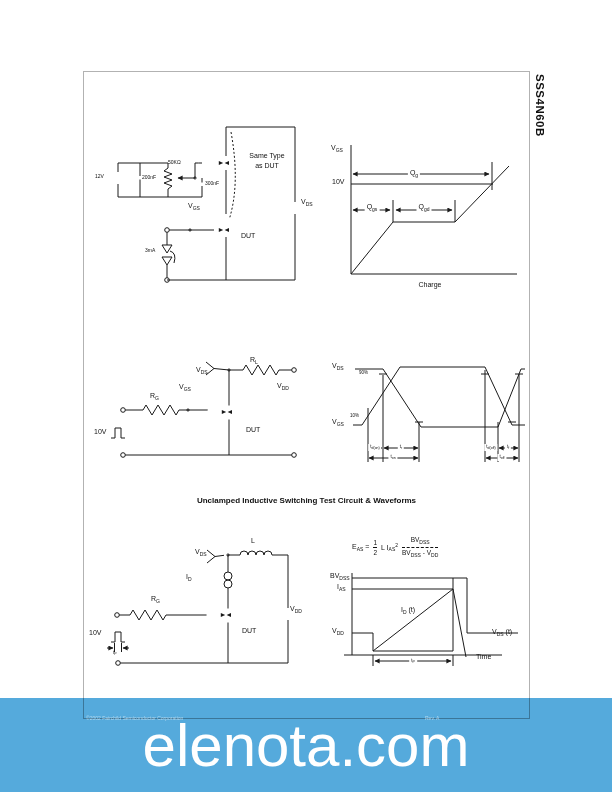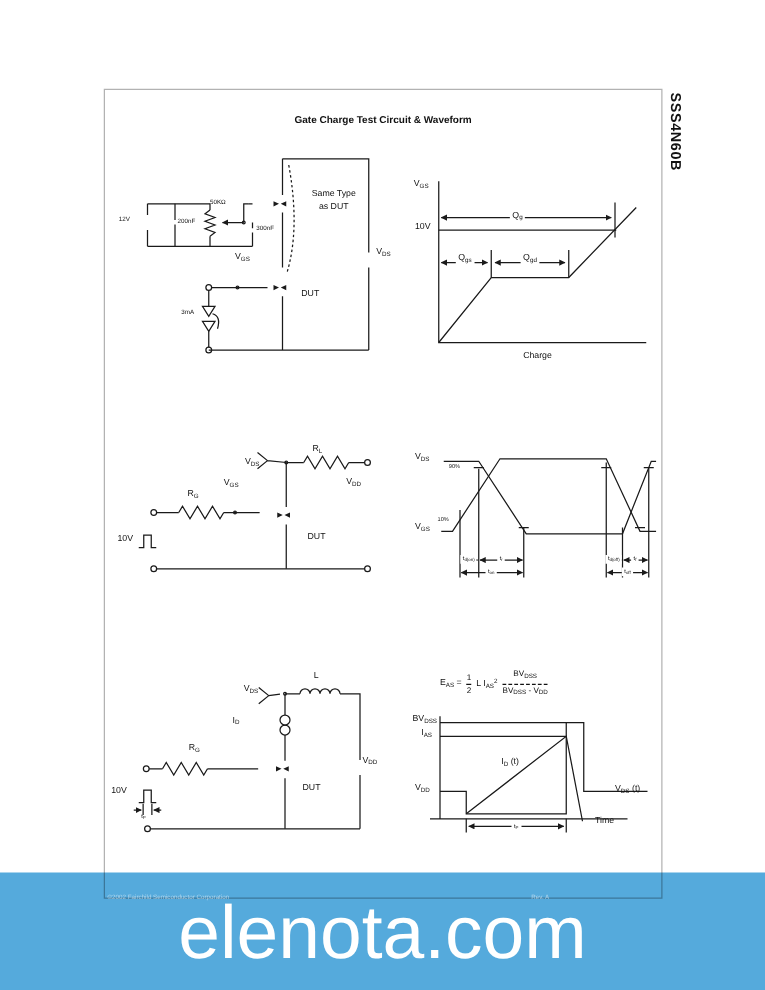--- a/index.html
+++ b/index.html
@@ -70,7 +70,6 @@
   <div class="frame"></div>
   <div class="side-title">SSS4N60B</div>
 
-  <div class="title" style="top:91px">Gate Charge Test Circuit &amp; Waveform</div>
 
   <svg class="draw" style="left:90px;top:110px" width="230" height="185">
 

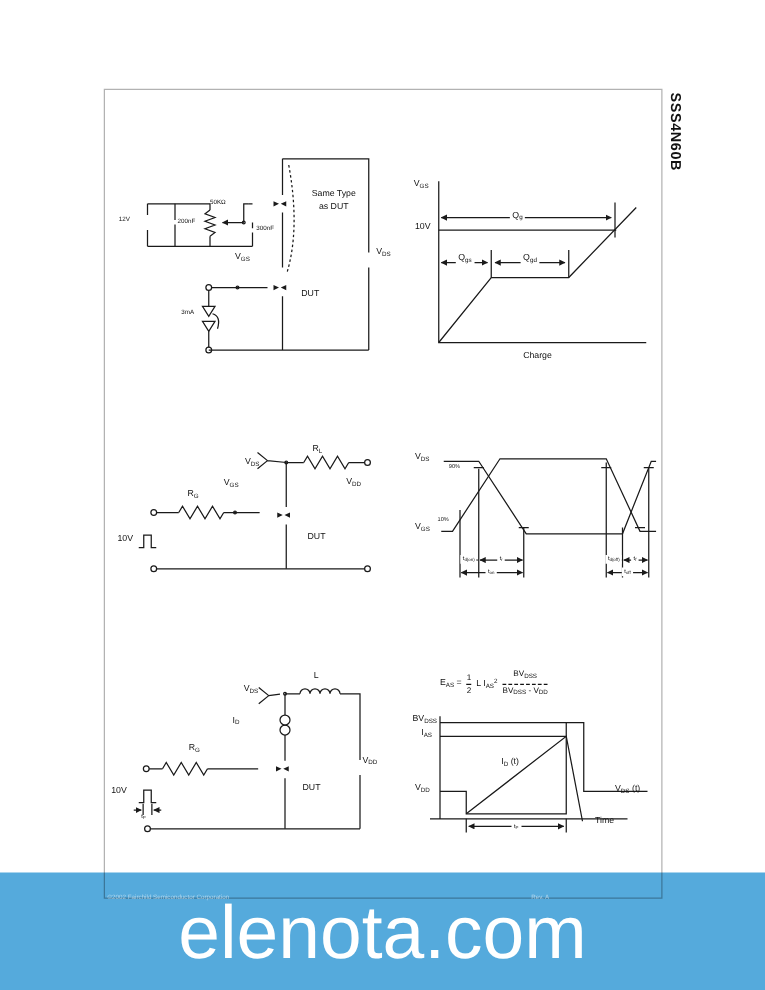--- a/index.html
+++ b/index.html
@@ -192,6 +192,7 @@
   <span class="lb t c bg" style="left:508px;top:444px"><span>t</span><sub>f</sub></span>
   <span class="lb t c bg" style="left:502px;top:454px"><span>t</span><sub>off</sub></span>
 
+  <div class="title" style="top:496px">Unclamped Inductive Switching Test Circuit &amp; Waveforms</div>
 
   <svg class="draw" style="left:85px;top:530px" width="245" height="150">
     <circle cx="32" cy="85" r="2.3" fill="#fff"></circle>

